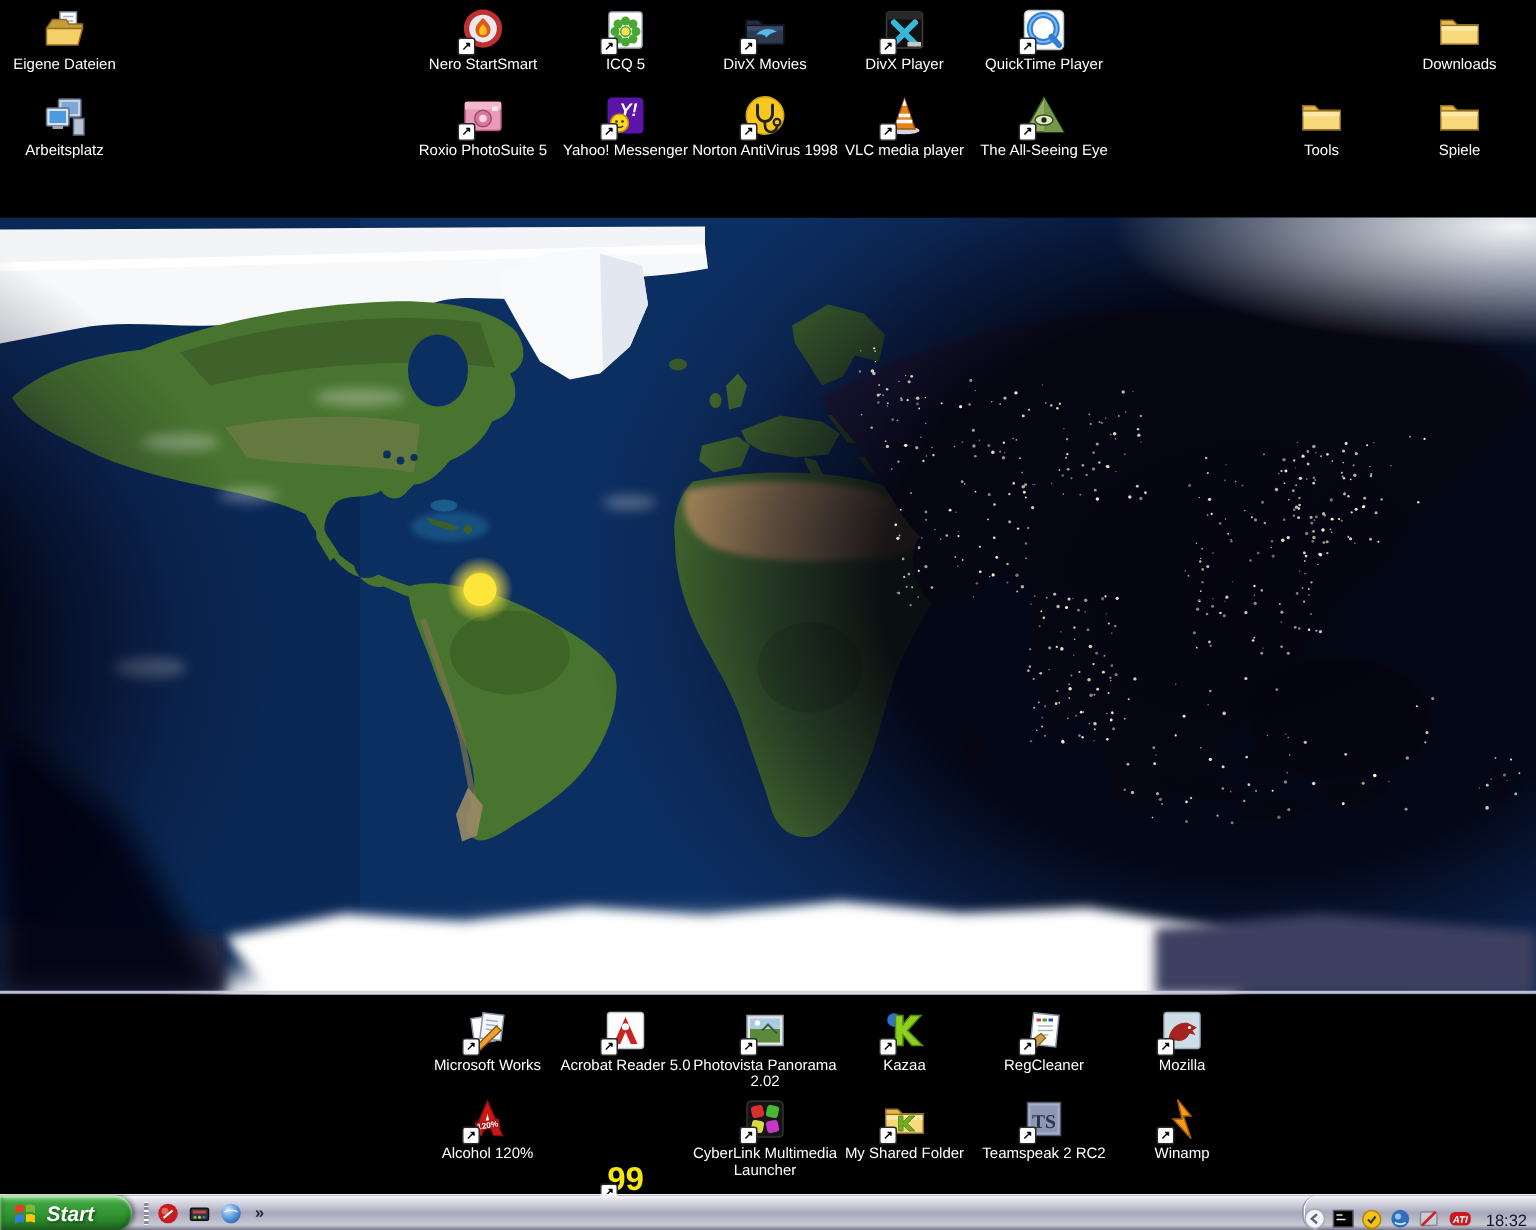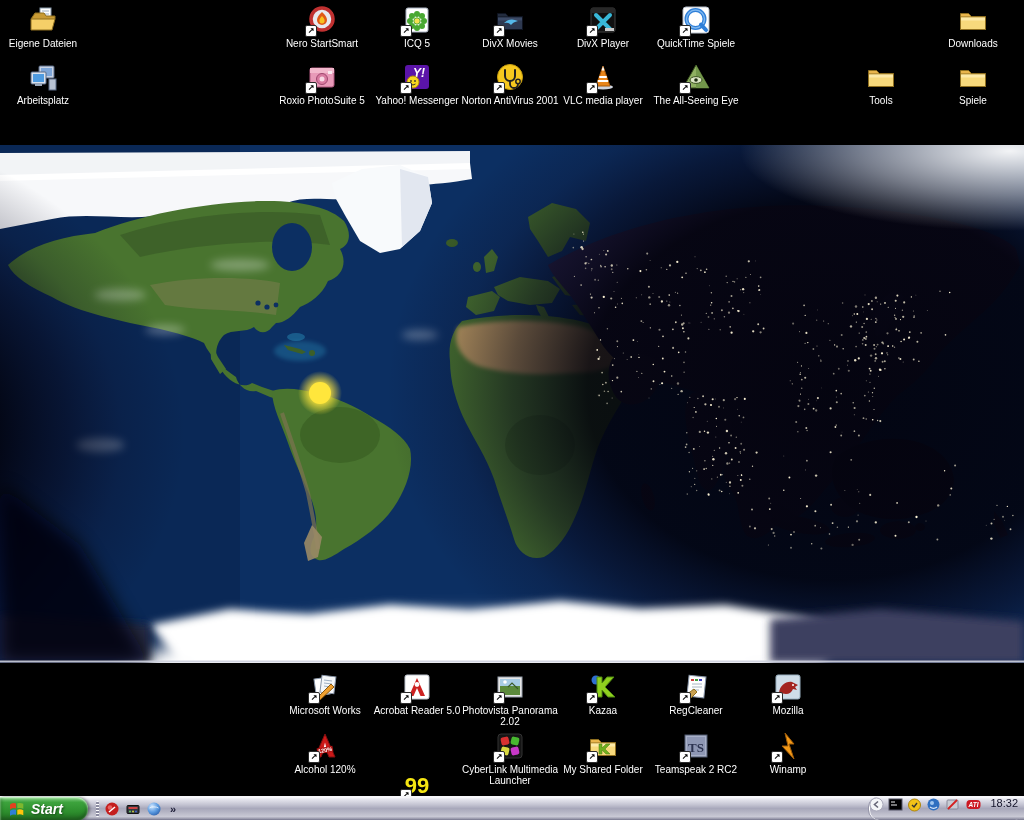--- a/index.html
+++ b/index.html
@@ -742,7 +742,7 @@
           </svg>
        <div class="sc">↗</div>
      </div>
-     <div class="lbl">QuickTime Spiele</div>
+     <div class="lbl">QuickTime Player</div>
       </div>
       <div class="dicon" style="left: 923px; top: 4px;">
         <div class="ic">

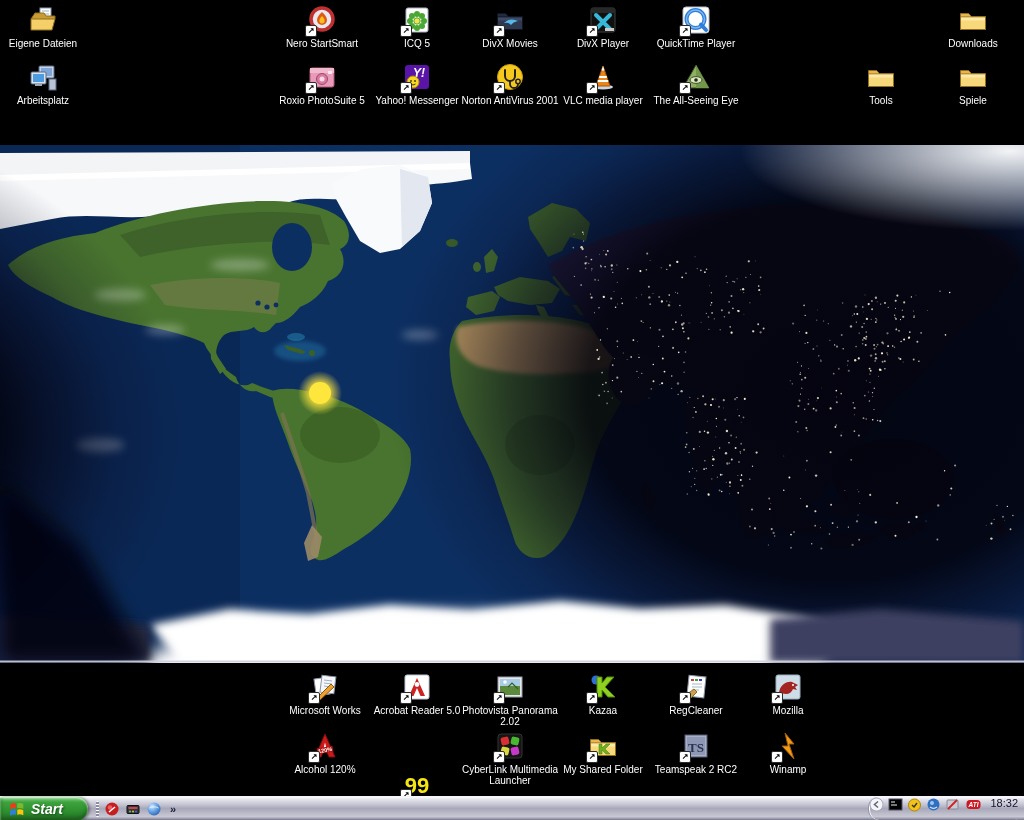--- a/index.html
+++ b/index.html
@@ -806,7 +806,7 @@
           </svg>
        <div class="sc">↗</div>
      </div>
-     <div class="lbl">Norton AntiVirus 2001</div>
+     <div class="lbl">Norton AntiVirus 1998</div>
       </div>
       <div class="dicon" style="left: 553px; top: 61px;">
         <div class="ic">

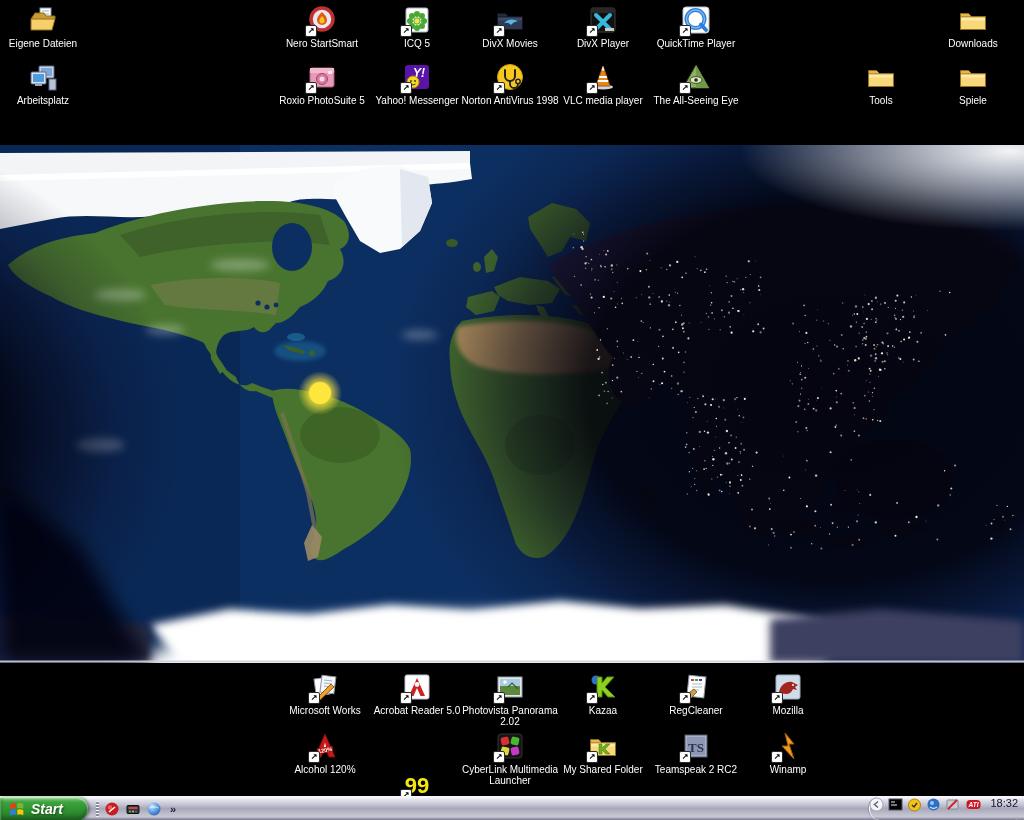--- a/index.html
+++ b/index.html
@@ -24,7 +24,7 @@
   .ql-handle{width:3px;height:16px;background:repeating-linear-gradient(180deg,#fff 0 1px,#8a8aa0 1px 3px);border-radius:2px;}
   .qico{width:16px;height:16px;cursor:pointer;}
   .ql-chev{font-size:11px;font-weight:bold;color:#20203a;cursor:pointer;padding:0 3px;}
-  .tray{margin-left:auto;height:100%;display:flex;align-items:flex-start;gap:4px;padding:0 6px 0 0;border-left:1px solid #9494a8;box-shadow:inset 1px 0 0 #ffffff;border-radius:10px;}
+  .tray{margin-left:auto;height:100%;display:flex;align-items:flex-end;gap:4px;padding:0 6px 0 0;border-left:1px solid #9494a8;box-shadow:inset 1px 0 0 #ffffff;border-radius:10px;}
   .tico{width:15px;height:15px;cursor:pointer;}
   .clock{font-size:11px;color:#14142a;margin-left:3px;cursor:default;}
 </style>

